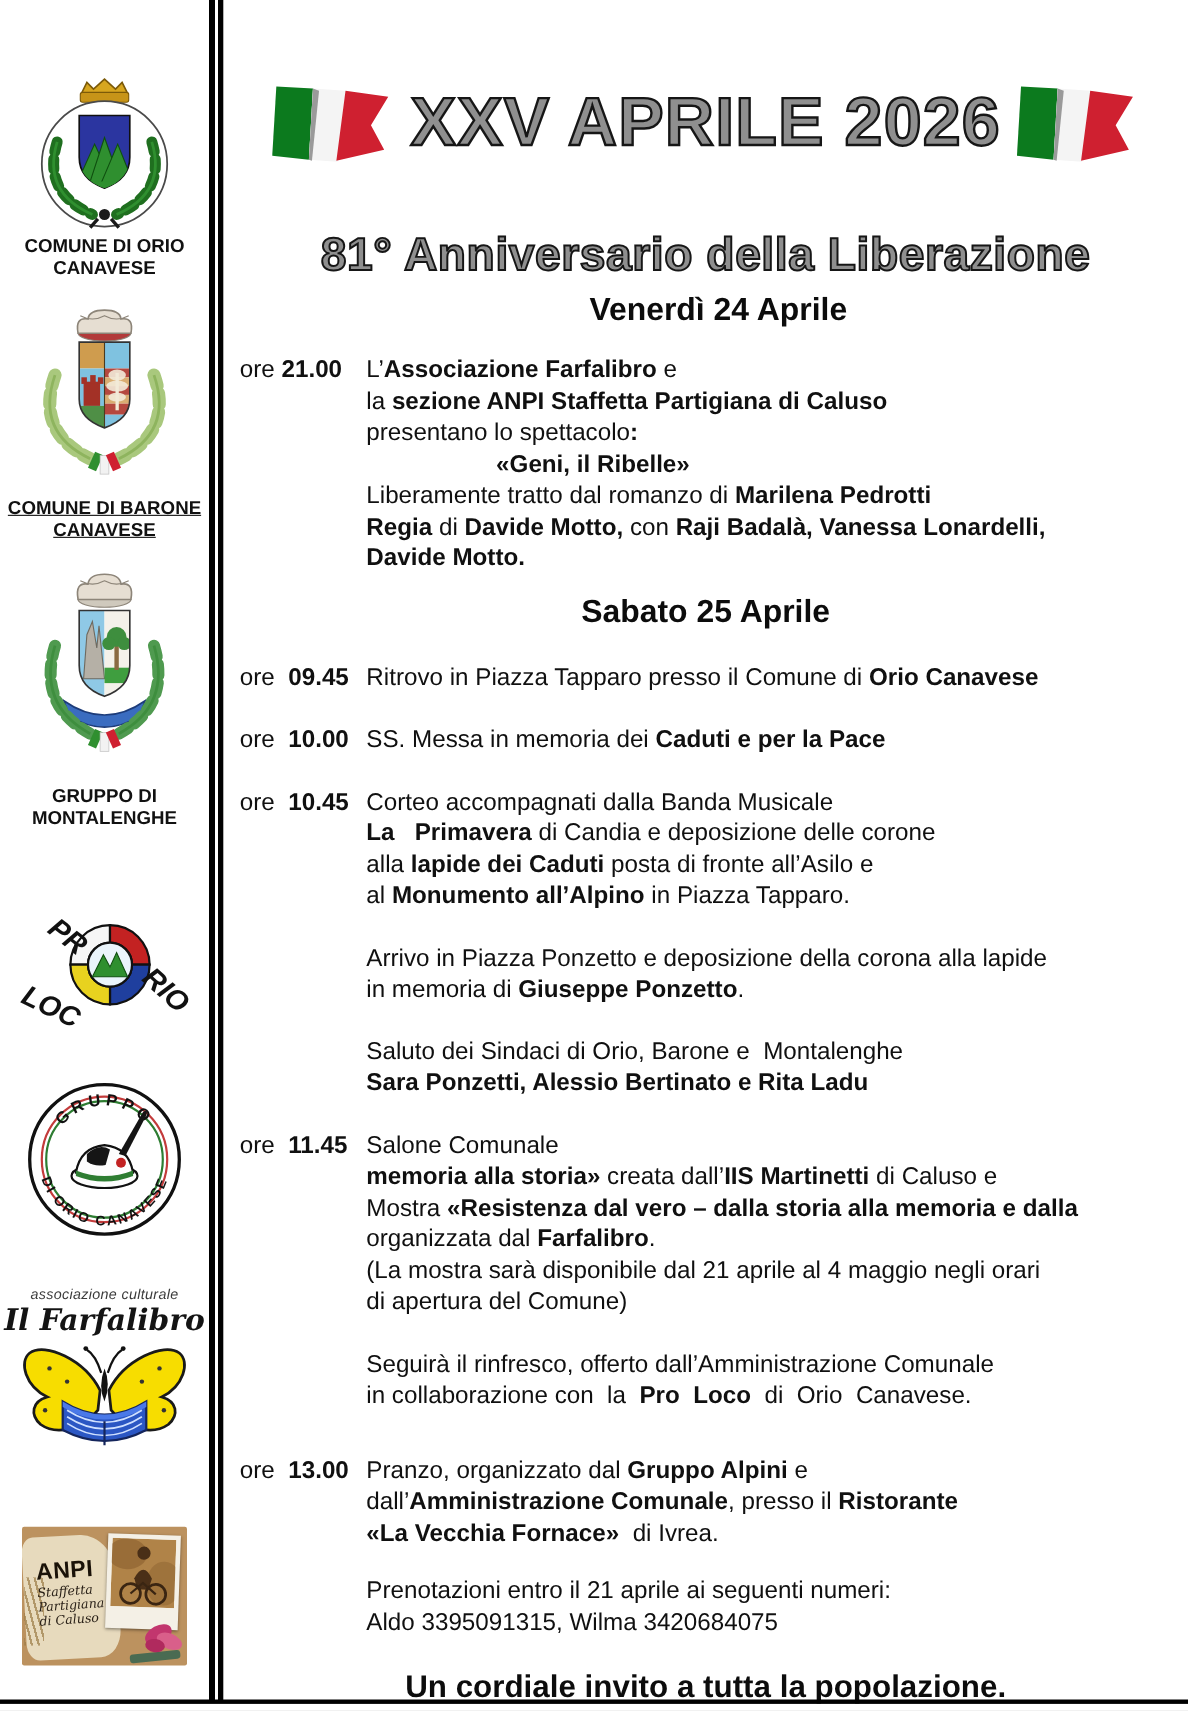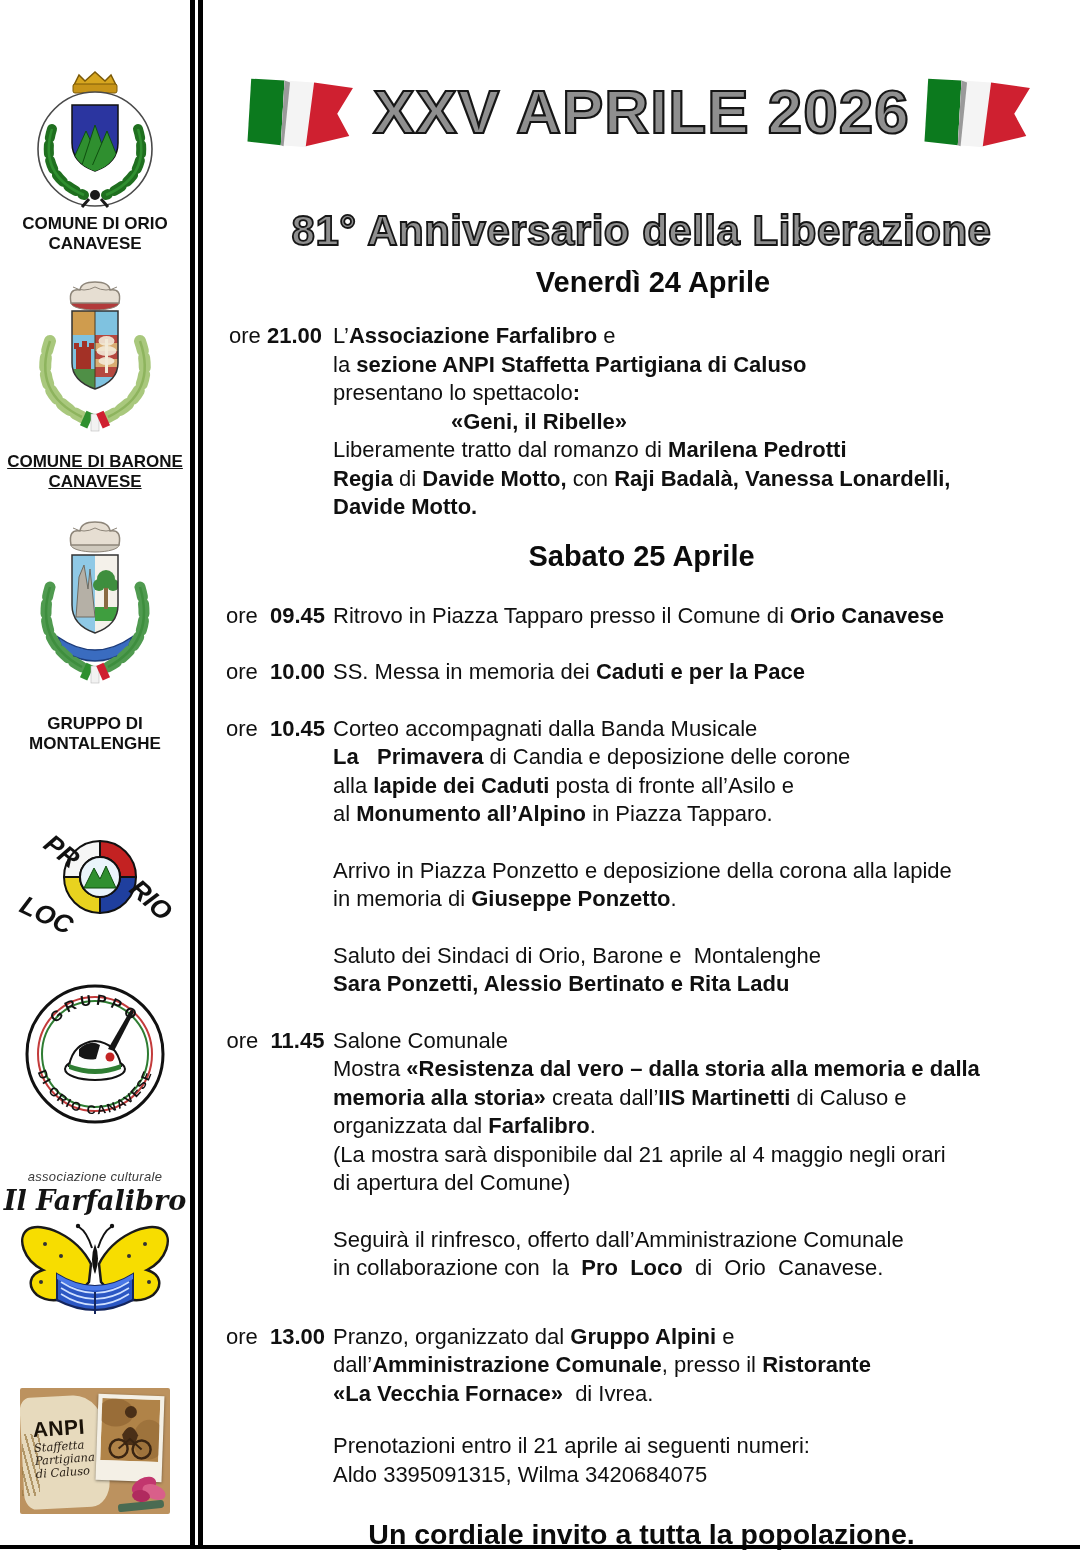--- a/index.html
+++ b/index.html
@@ -54,7 +54,7 @@
   .day-1 .block{margin-top:22px;}
   .day-2 .blocks .block:nth-child(8){margin-top:40px;}
   .day-2 .blocks .block:nth-child(9){margin-top:24px;}
-  .time{width:115px;flex:none;white-space:pre;line-height:28.5px;text-align:center;}
+  .time{width:115px;flex:none;white-space:pre;line-height:28.5px;}
   .lines{flex:1;min-width:0;}
   .line{white-space:pre-wrap;line-height:28.5px;}
   .line.indent{padding-left:118px;}

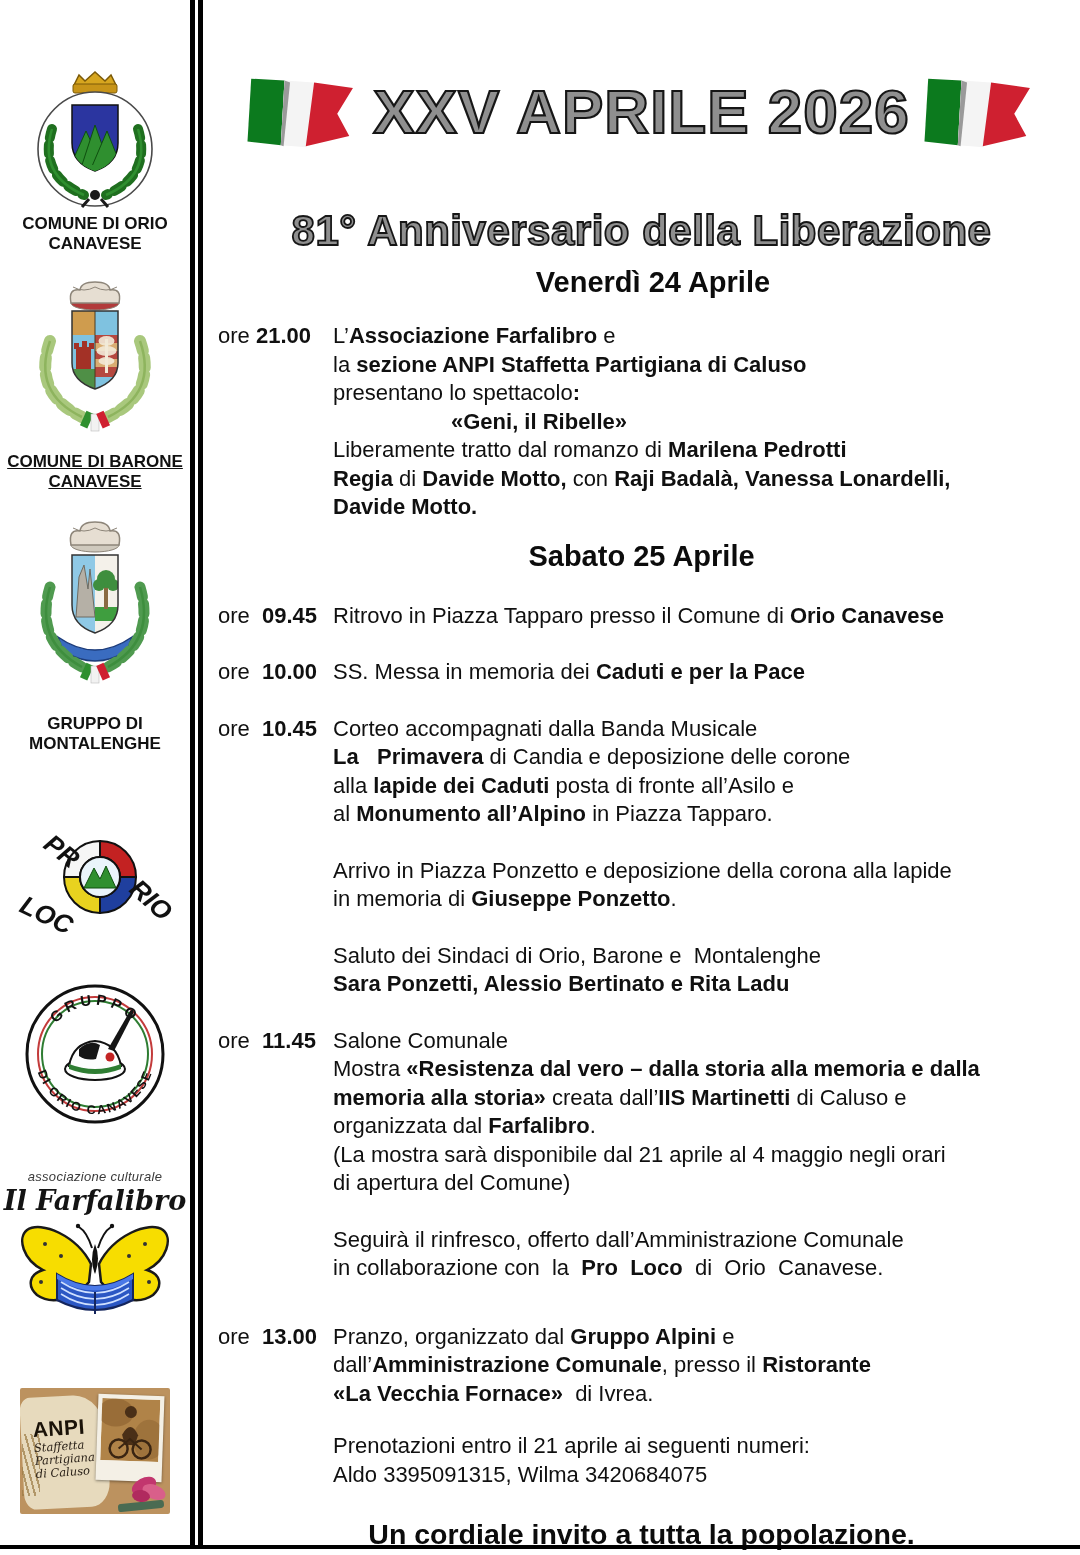--- a/index.html
+++ b/index.html
@@ -360,8 +360,8 @@
               <div class="time">ore  <b>11.45</b></div>
               <div class="lines">
                 <div class="line">Salone Comunale</div>
+                <div class="line"><b>memoria alla storia»</b> creata dall’<b>IIS Martinetti</b> di Caluso e</div>
                 <div class="line">Mostra <b>«Resistenza dal vero – dalla storia alla memoria e dalla</b></div>
-                <div class="line"><b>memoria alla storia»</b> creata dall’<b>IIS Martinetti</b> di Caluso e</div>
                 <div class="line">organizzata dal <b>Farfalibro</b>.</div>
                 <div class="line">(La mostra sarà disponibile dal 21 aprile al 4 maggio negli orari</div>
                 <div class="line">di apertura del Comune)</div>

